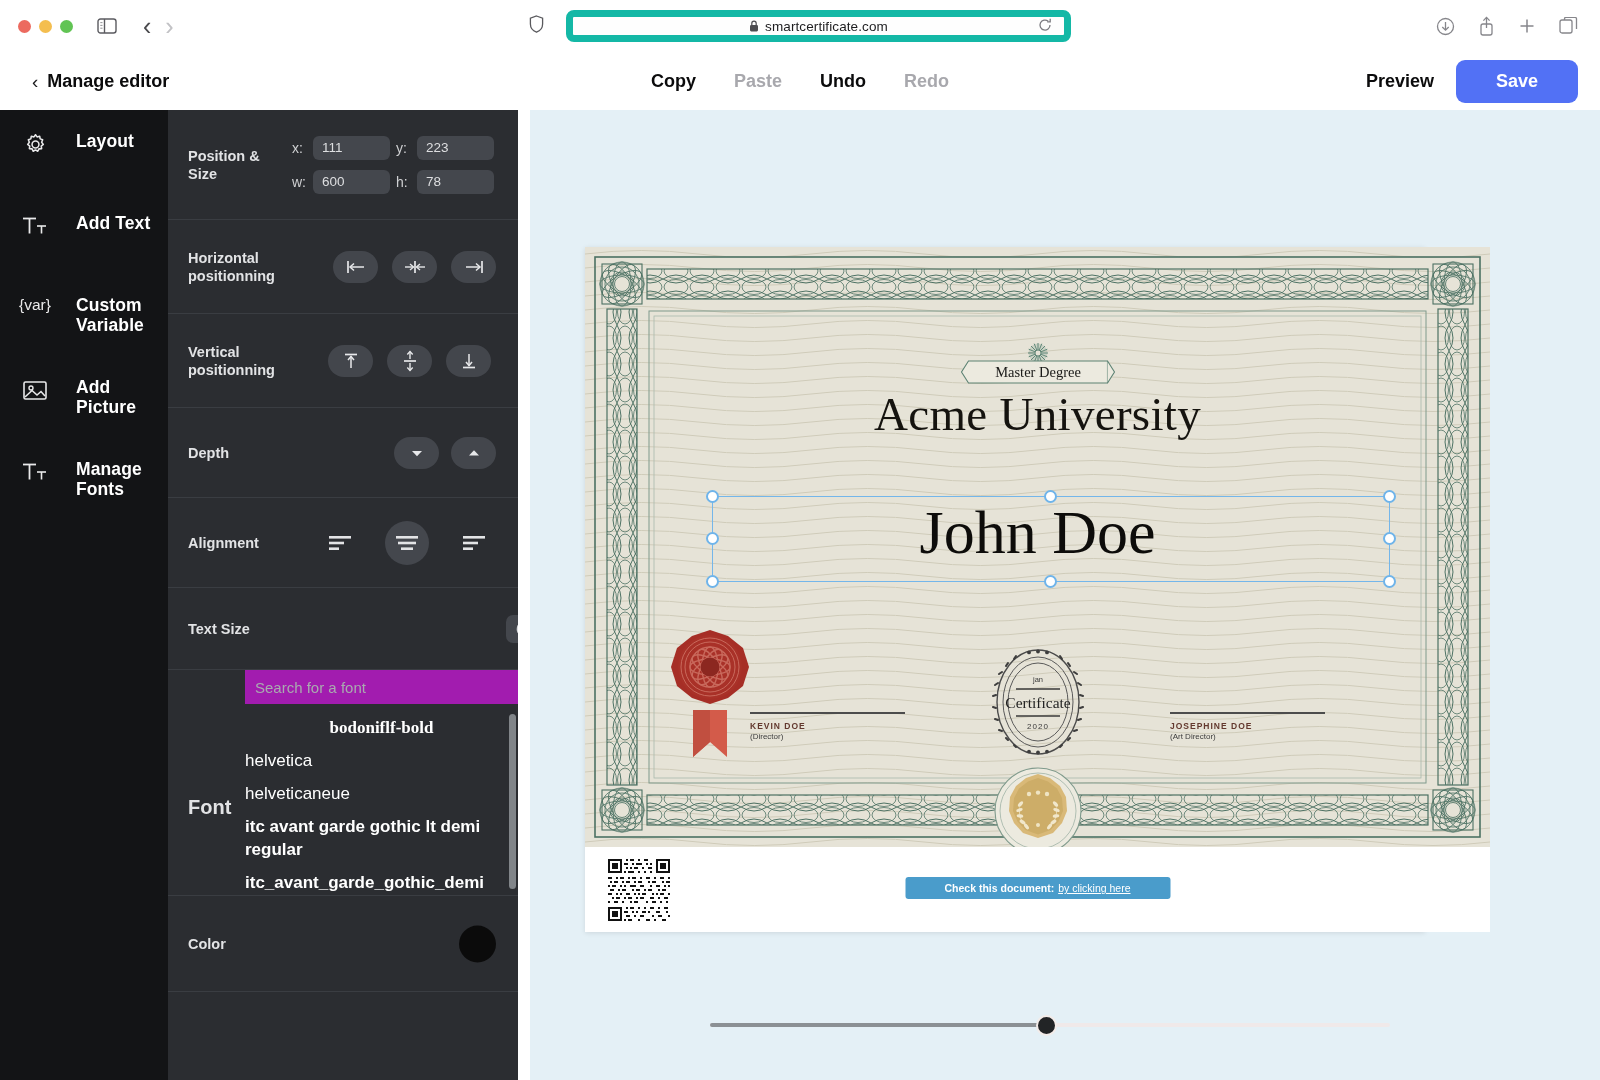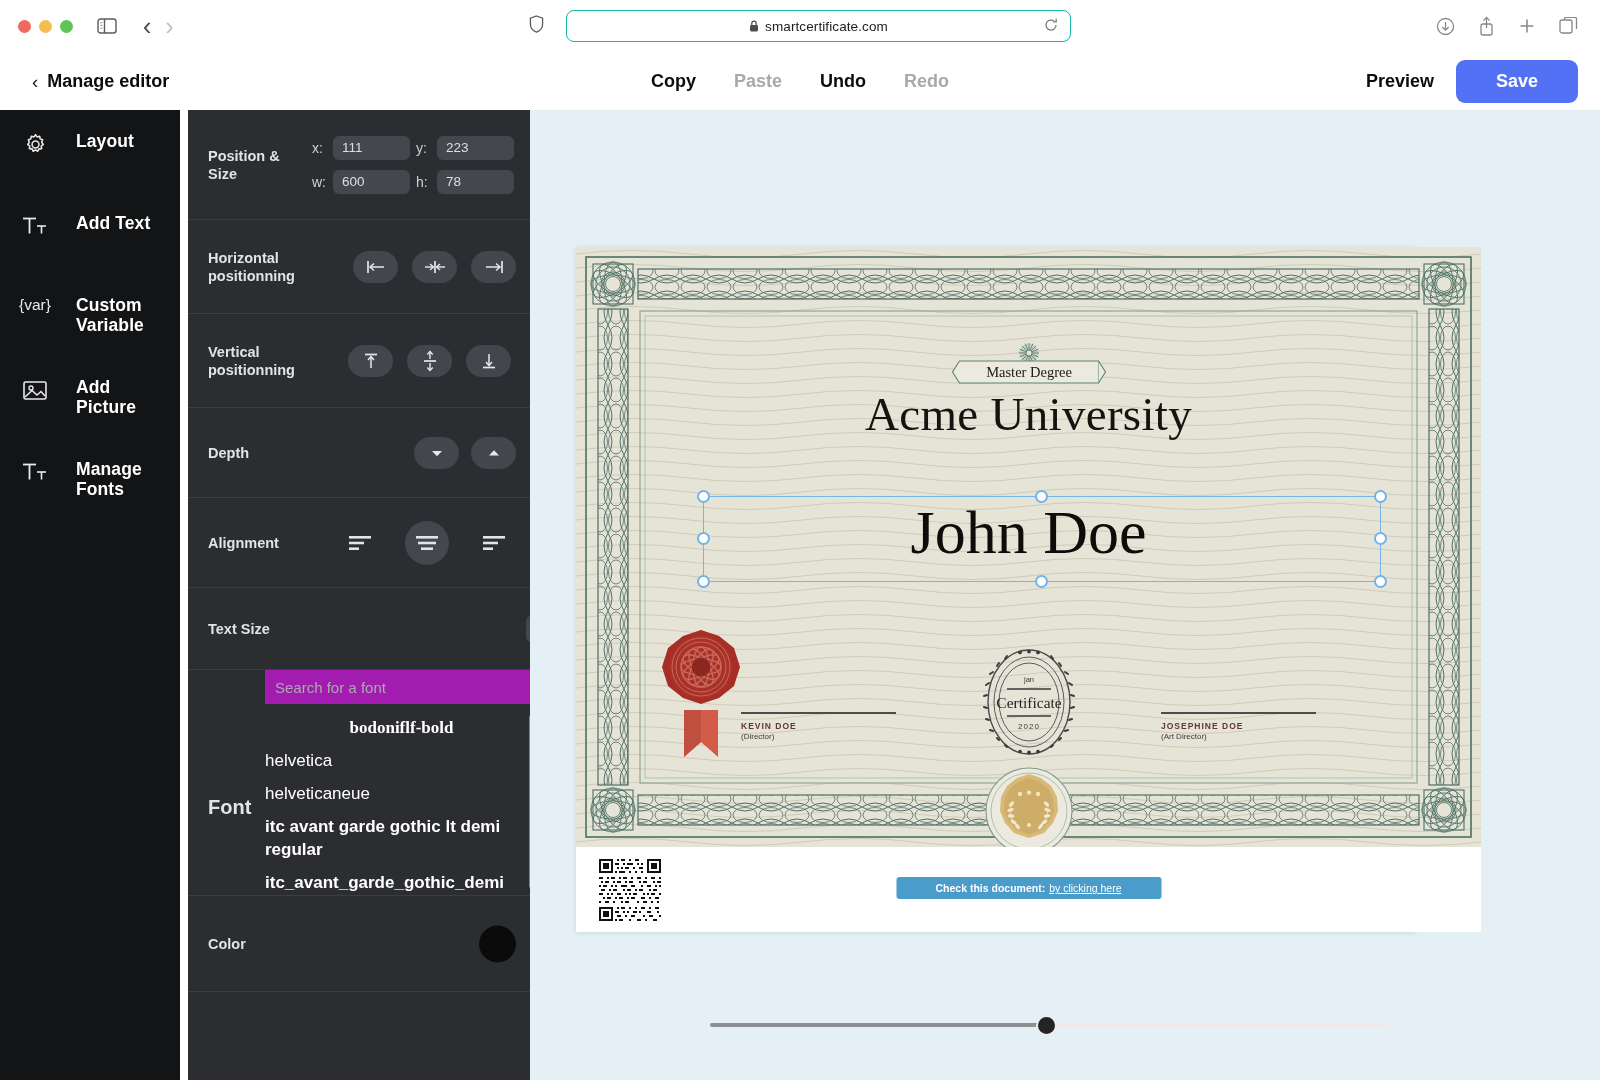--- a/index.html
+++ b/index.html
@@ -34,7 +34,7 @@
   .shield { margin-right: 22px; color: #5a5a5e; }
   .url-field {
     width: 505px; height: 32px; border-radius: 8px;
-    border: 1px solid #14b8a6; background: #fefefe;
+    border: 7px solid #14b8a6; background: #fefefe;
     display: flex; align-items: center; justify-content: center;
     position: relative;
   }

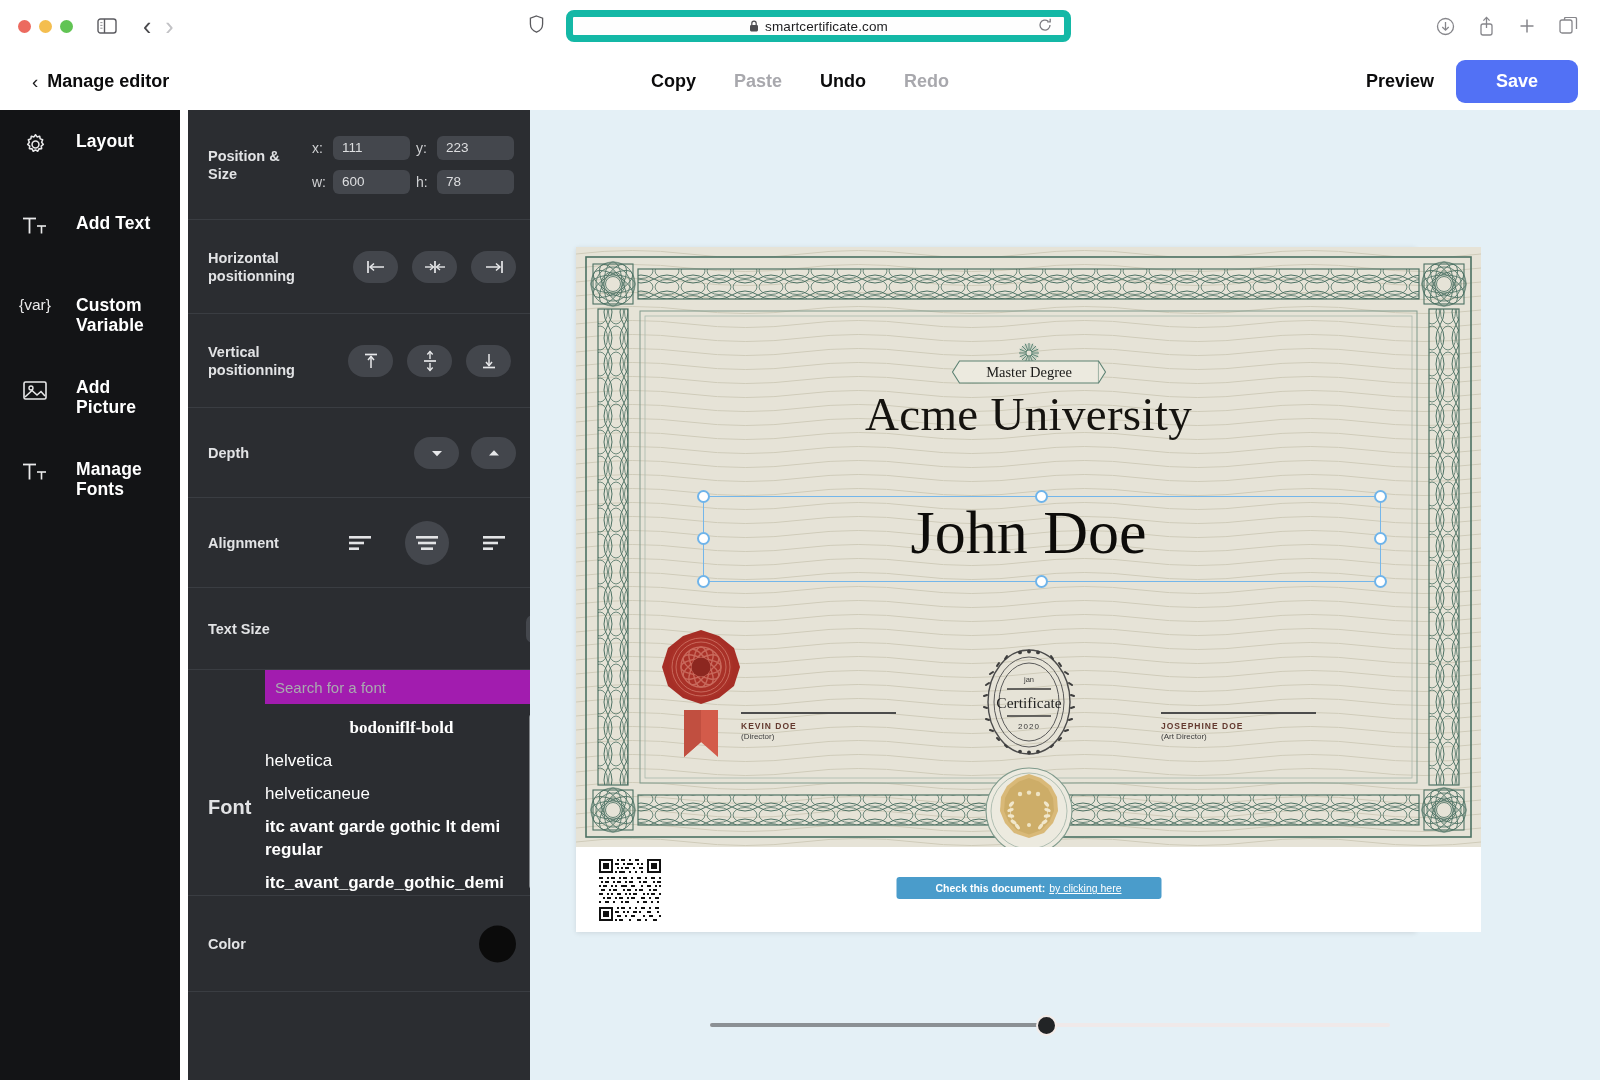--- a/index.html
+++ b/index.html
@@ -88,7 +88,7 @@
 
   
   .panel {
-    position: absolute; left: 188px; top: 110px; width: 350px; height: 970px;
+    position: absolute; left: 168px; top: 110px; width: 350px; height: 970px;
     background: #2b2d31; color: #e8e9ea; overflow: hidden;
   }
   .prow { border-bottom: 1px solid #3a3d42; position: relative; }

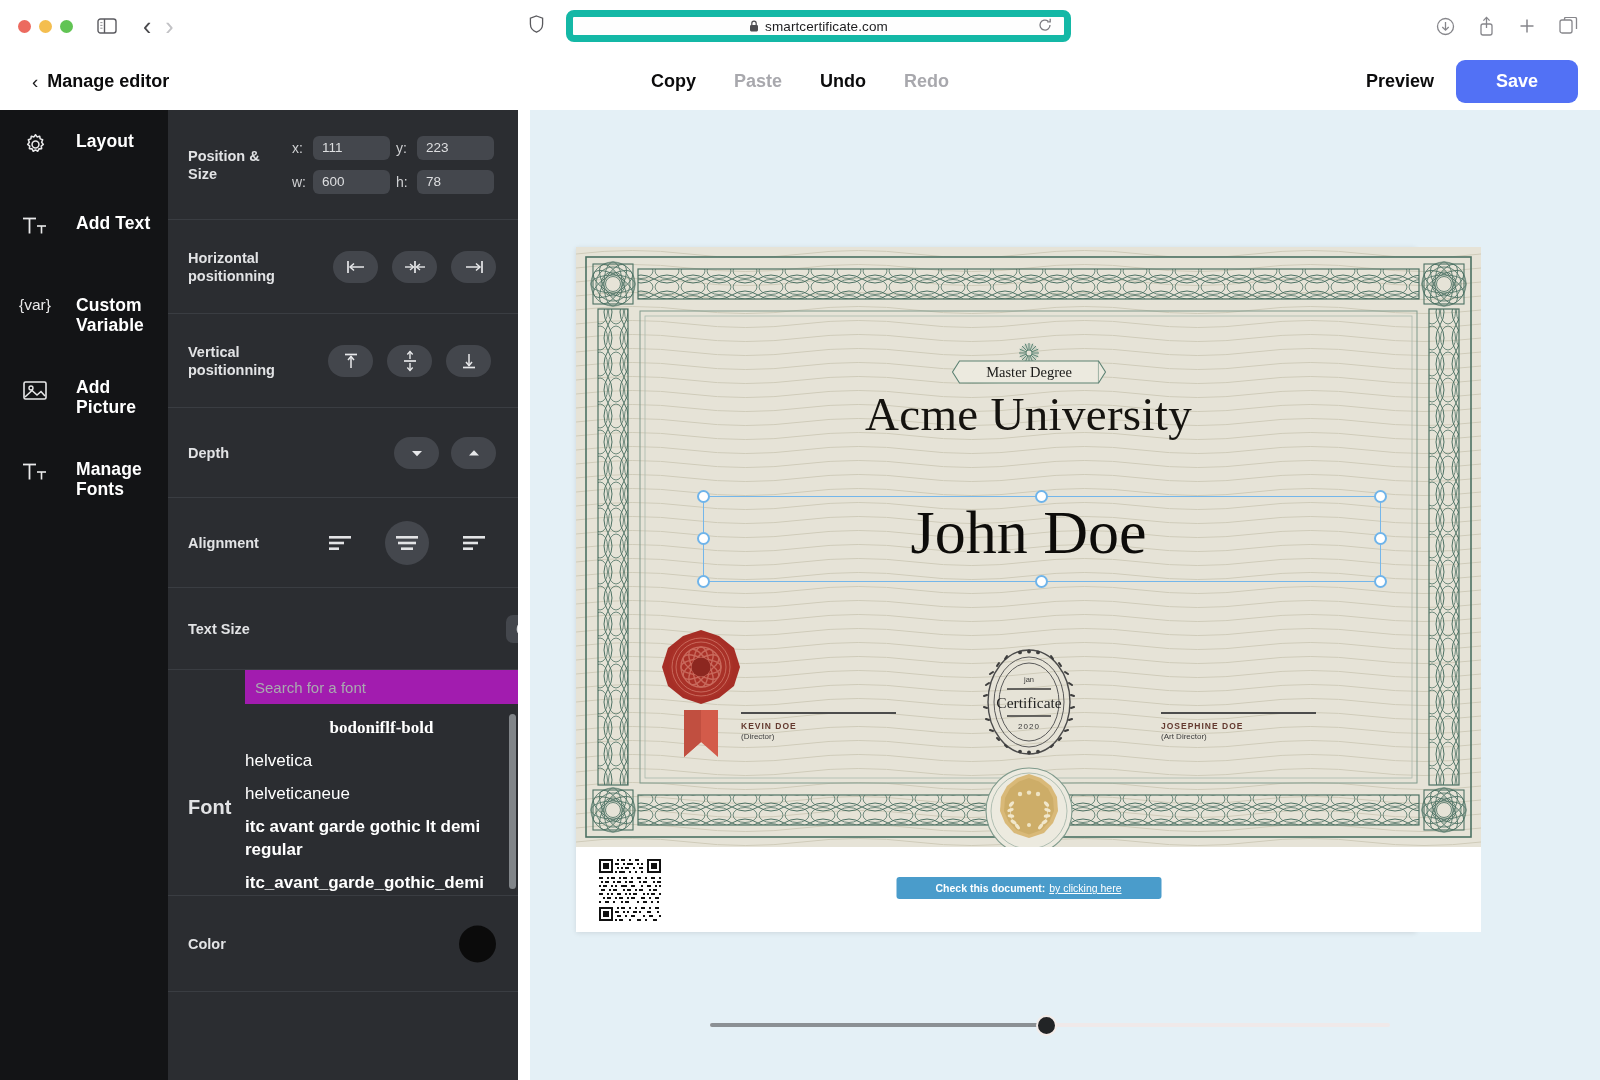--- a/index.html
+++ b/index.html
@@ -170,7 +170,7 @@
     background: #e4f0f6;
   }
   .cert-shell {
-    position: absolute; left: 46px; top: 137px; width: 840px; height: 685px;
+    position: absolute; left: 55px; top: 137px; width: 840px; height: 685px;
     background: #fca5a5; box-shadow: 0 1px 5px rgba(0,0,0,.10);
   }
   .cert-body { position: absolute; left: 0; top: 0; width: 905px; height: 600px; overflow: hidden; }

